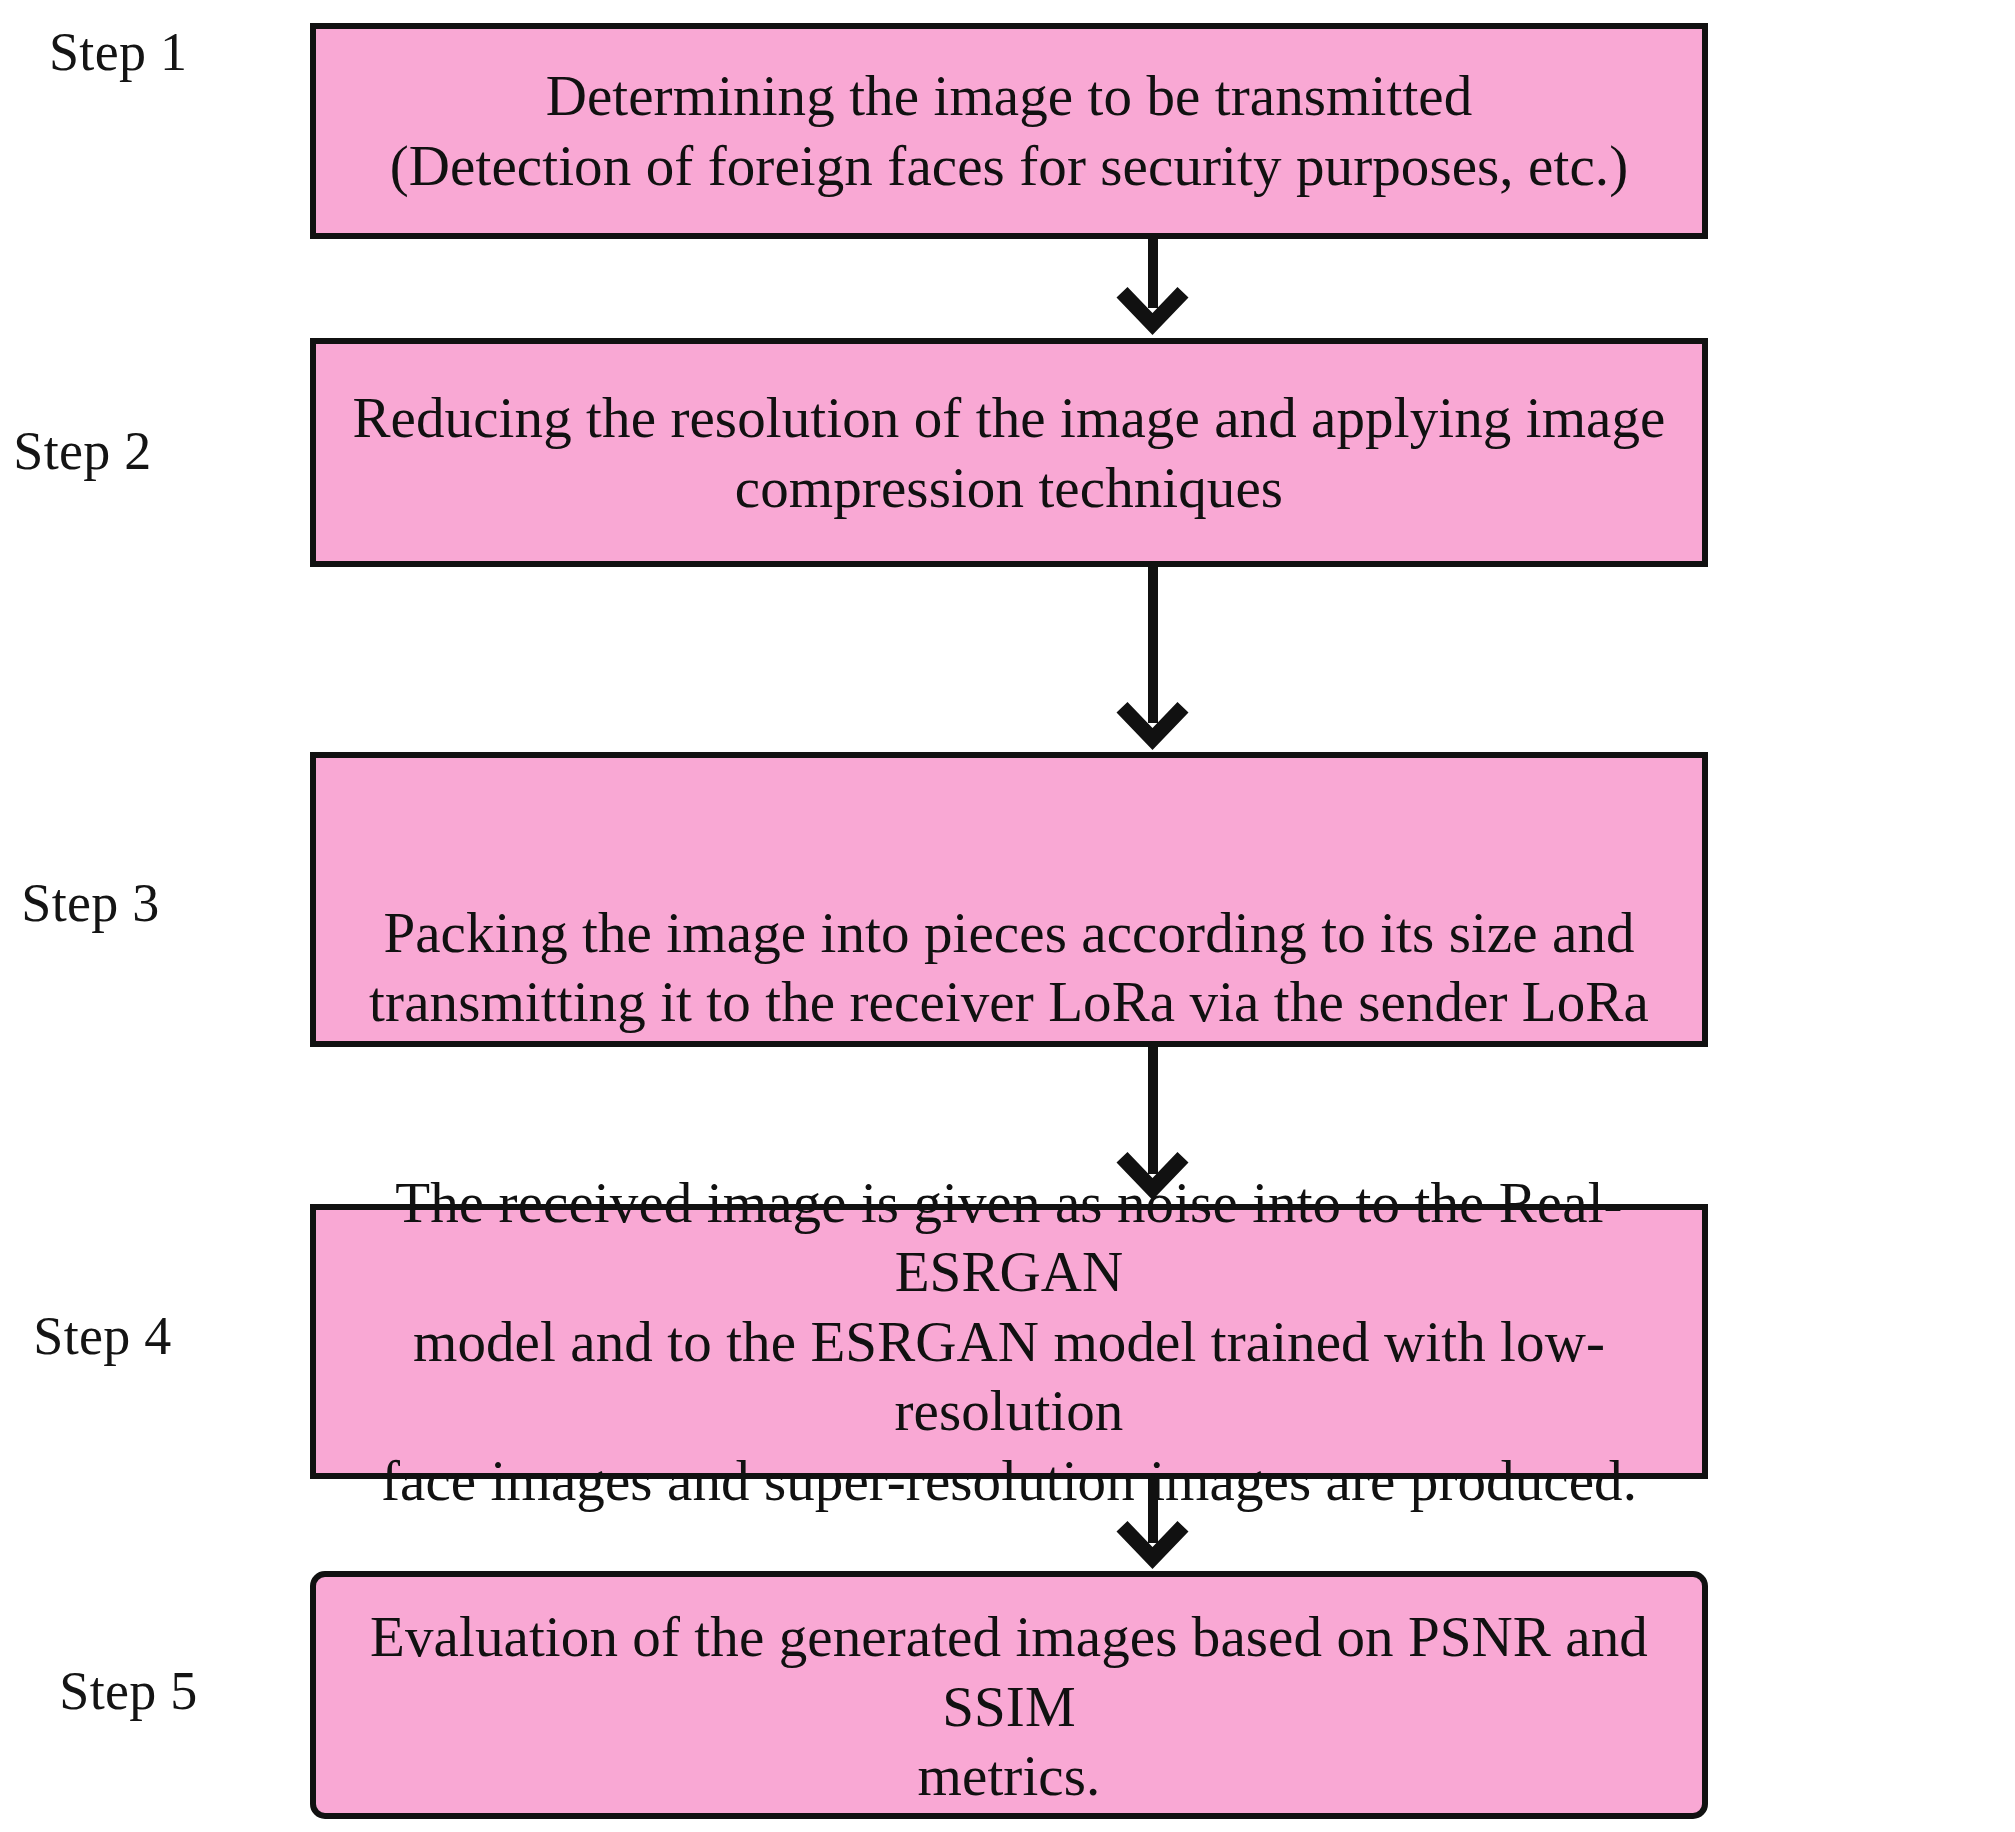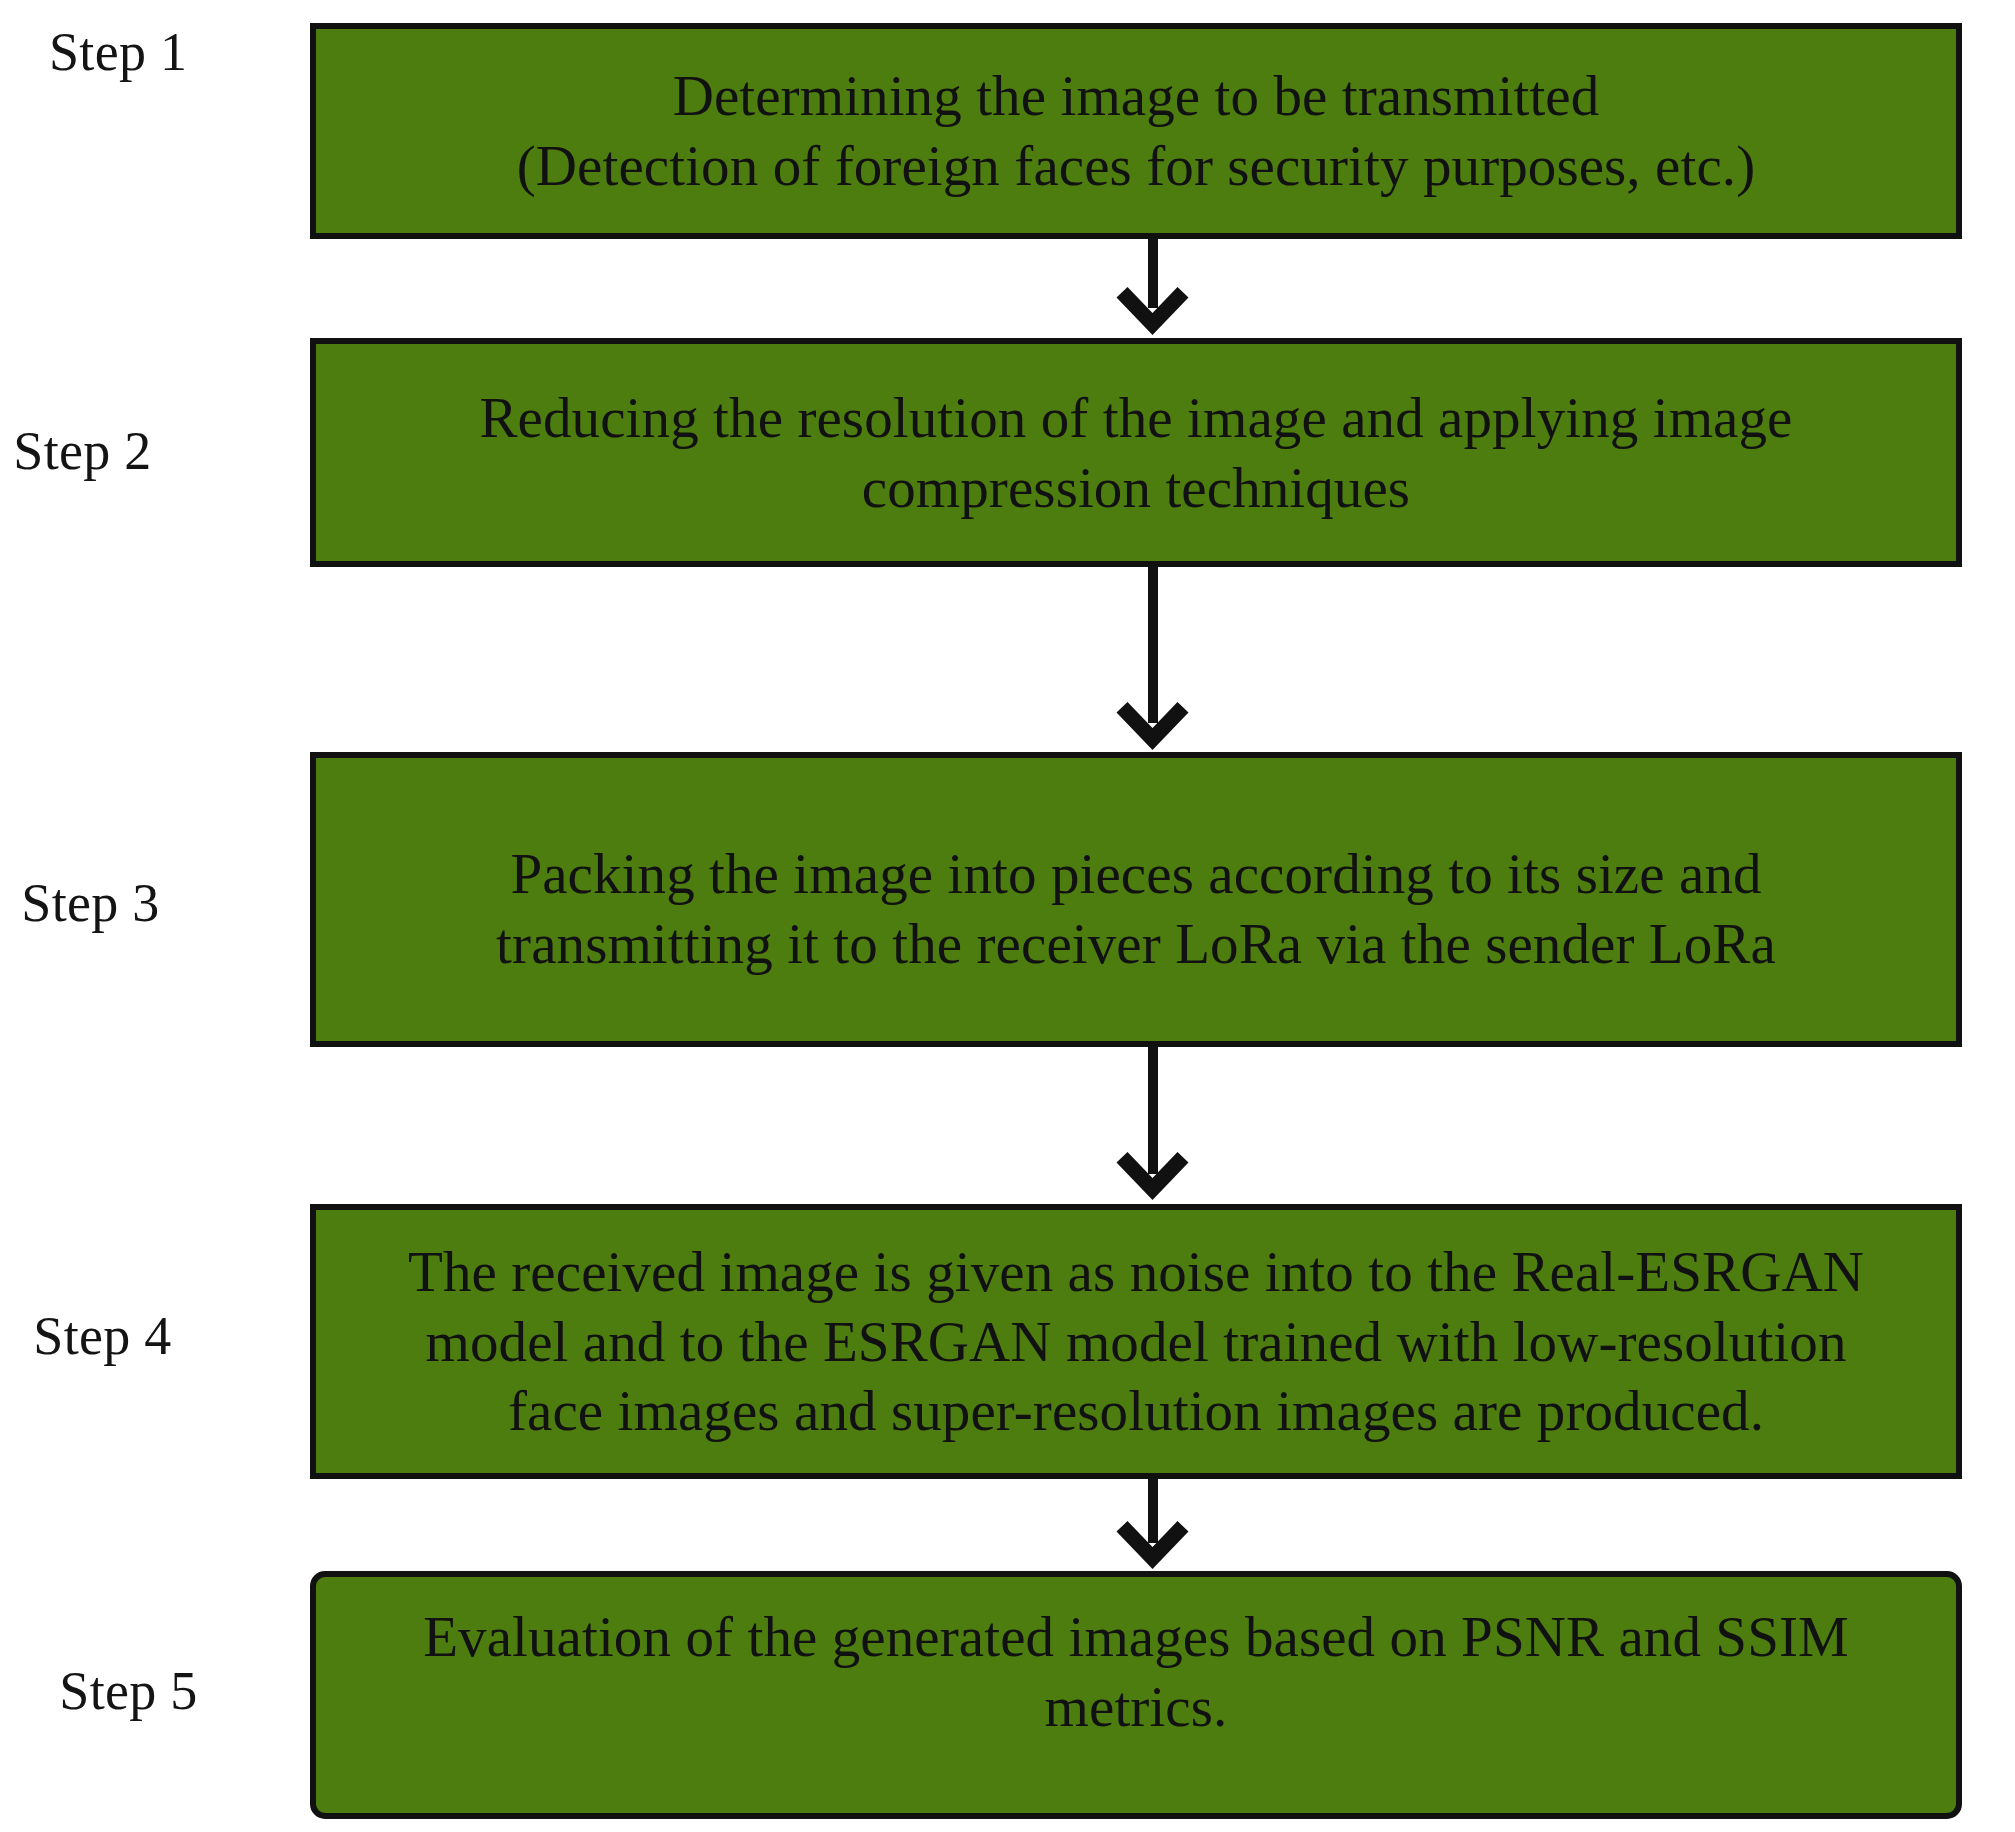--- a/index.html
+++ b/index.html
@@ -31,10 +31,10 @@
   .flow-box {
     position: absolute;
     left: 310px;
-    width: 1652px;
+    width: 1398px;
     box-sizing: border-box;
     border: 6px solid #111111;
-    background: #4d7c0f;
+    background: #f9a8d4;
     display: flex;
     align-items: center;
     justify-content: center;

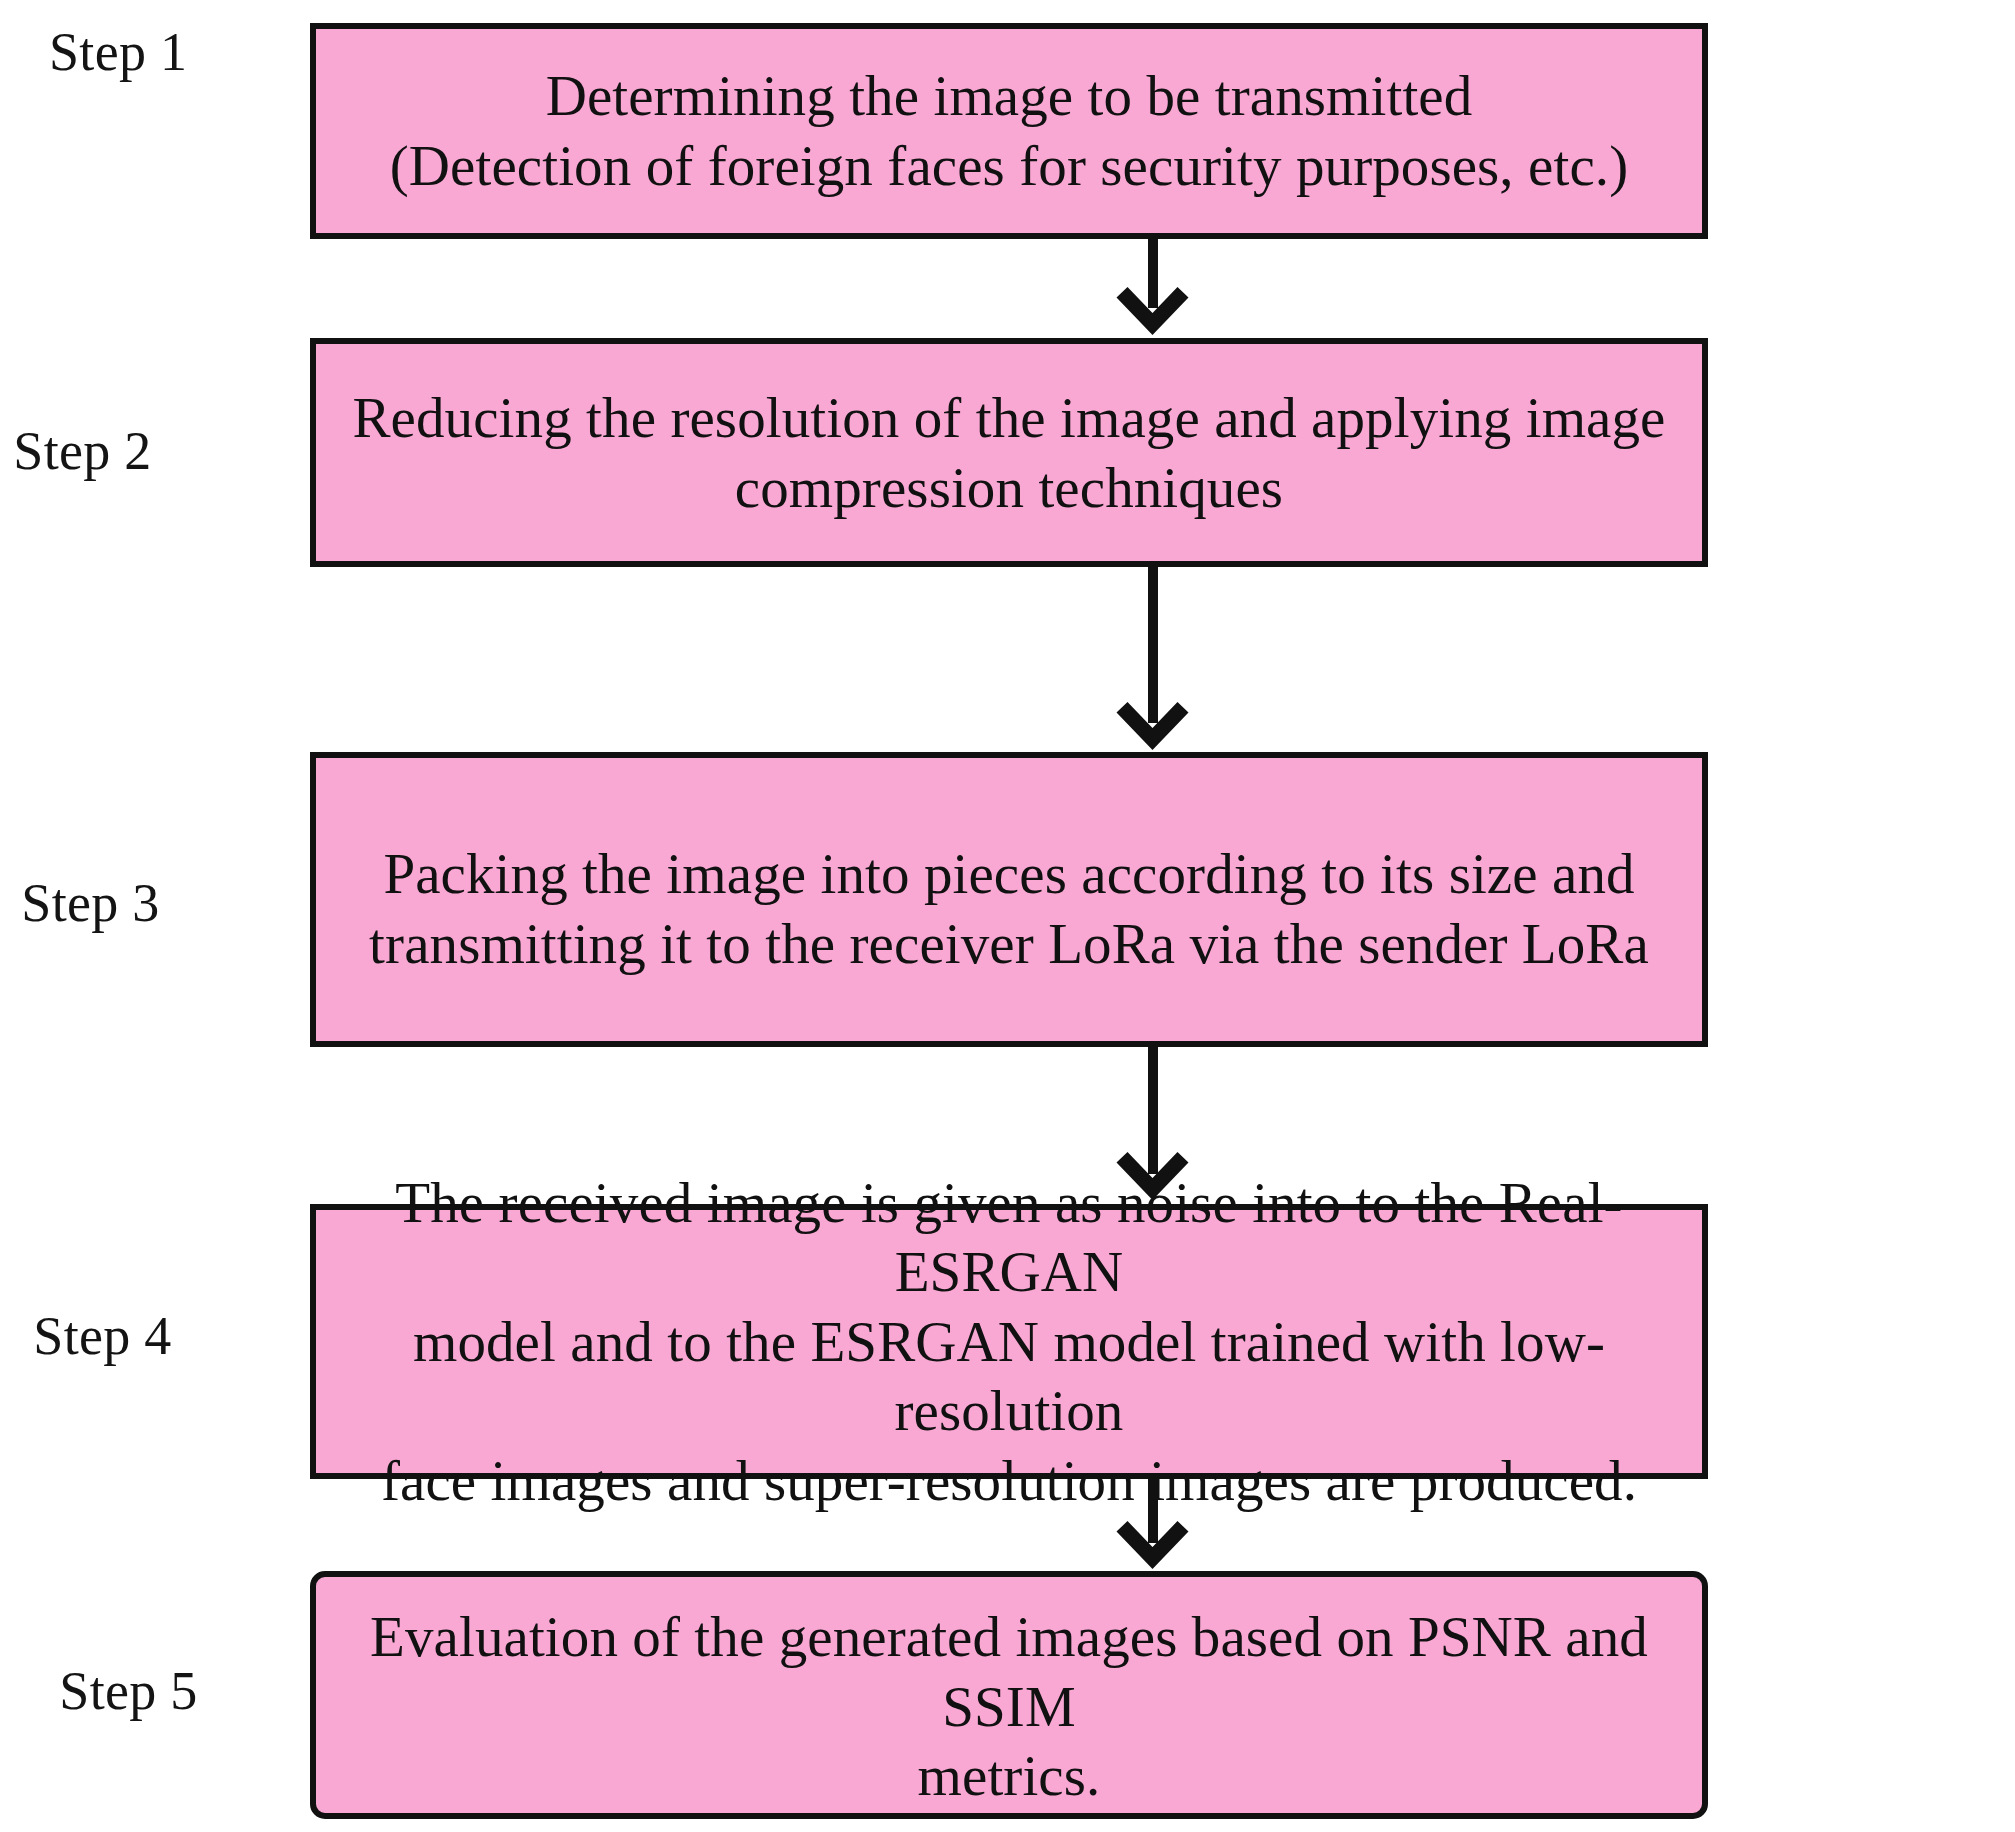--- a/index.html
+++ b/index.html
@@ -105,7 +105,7 @@
 
   <div class="step-label" style="left:13.3px; top:876px;margin-left:8px;">Step 3</div>
 
-  <div class="flow-box" style="top:752px; height:295px; align-items:center; padding-top:22.5px;">
+  <div class="flow-box" style="top:752px; height:295px; align-items:flex-end; padding-top:22.5px;">
     <div class="box-text">Packing the image into pieces according to its size and
 transmitting it to the receiver LoRa via the sender LoRa</div>
   </div>

